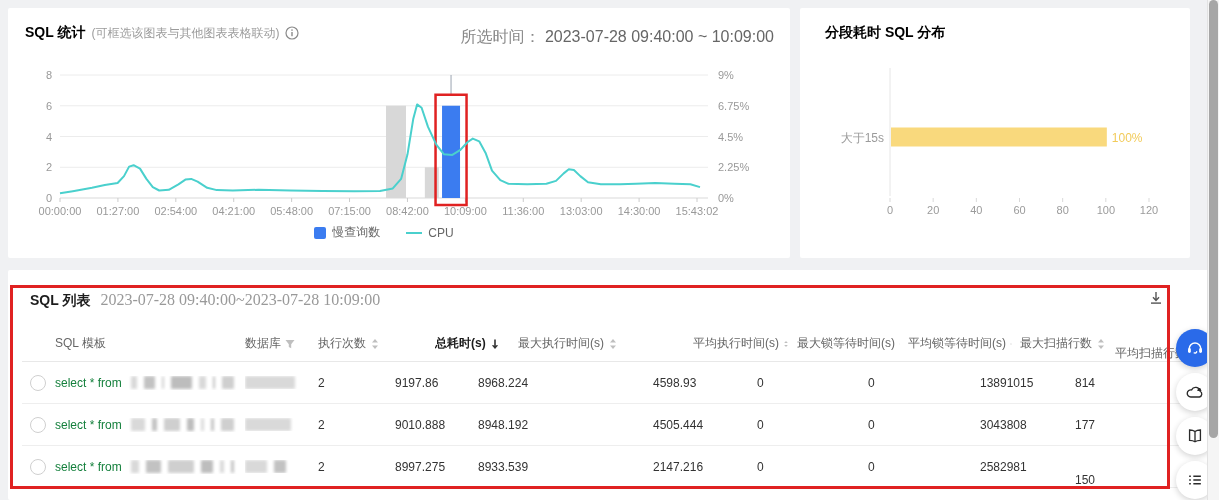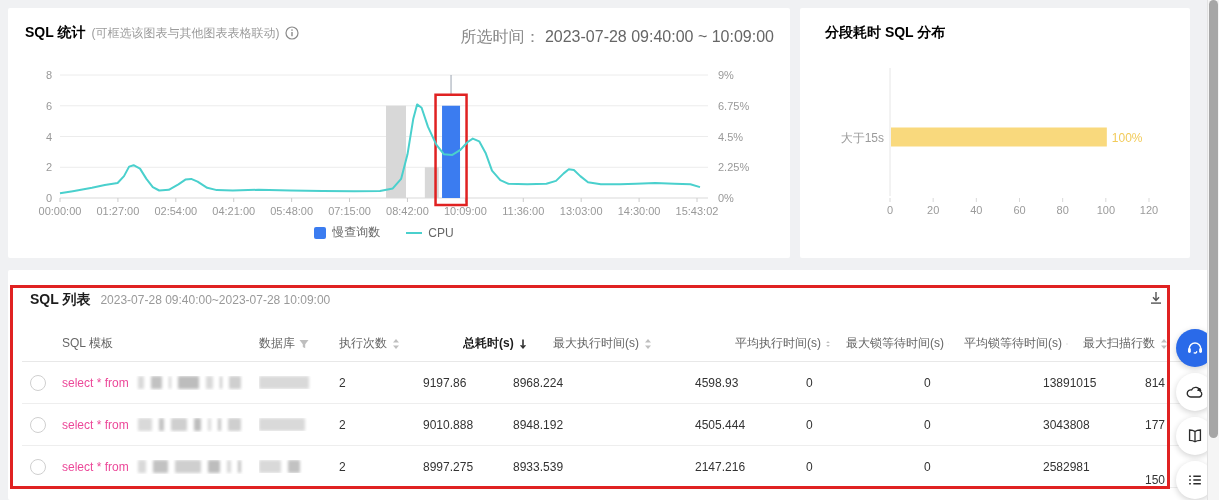--- a/index.html
+++ b/index.html
@@ -31,7 +31,7 @@
   
   #list-header { position:absolute; left:22px; top:21px; display:flex; align-items:baseline; gap:10px; white-space:nowrap; }
   #list-title { font-size:14px; font-weight:bold; color:#1c1c1c; }
-  #list-range { font-size:12px; color:#999; }
+  #list-range { font-size:16px; color:#999;font-family:Liberation Serif, serif; }
   #download-btn { position:absolute; right:45px; top:18px; width:20px; height:20px; cursor:pointer; display:flex; align-items:center; justify-content:center; }
 
   #sql-table { position:absolute; left:14px; top:56px; width:1193px; }

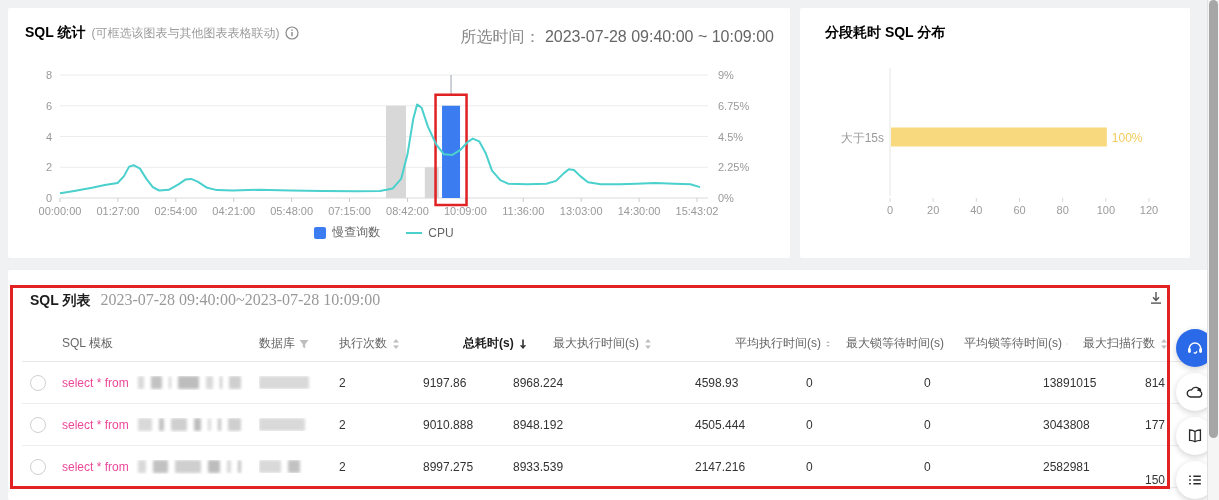--- a/index.html
+++ b/index.html
@@ -35,7 +35,7 @@
   #download-btn { position:absolute; right:45px; top:18px; width:20px; height:20px; cursor:pointer; display:flex; align-items:center; justify-content:center; }
 
   #sql-table { position:absolute; left:14px; top:56px; width:1193px; }
-  .t-row { display:flex; align-items:center; height:42px; border-bottom:1px solid #eeeeee;gap:7px; }
+  .t-row { display:flex; align-items:center; height:42px; border-bottom:1px solid #eeeeee; }
   .t-head { height:36px; border-bottom:1px solid #e8e8e8; color:#666; }
   .t-cell { flex:none; padding-right:8px; overflow:hidden; white-space:nowrap; display:flex; align-items:center; gap:4px; }
   .t-head .t-cell { font-size:12px; }

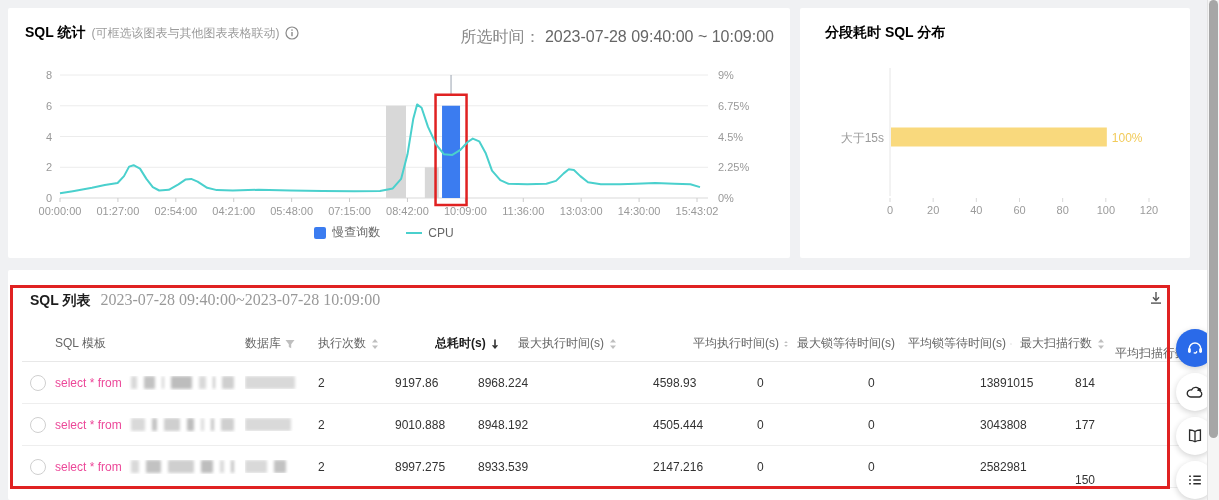--- a/index.html
+++ b/index.html
@@ -42,7 +42,7 @@
   .t-cell.active-sort { color:#1c1c1c; font-weight:bold; }
   .radio { width:16px; height:16px; border:1px solid #cfcfcf; border-radius:50%; background:#fff; margin-left:8px; }
   .blur-block { display:inline-block; height:13px; border-radius:1px; filter:blur(1.6px); margin-right:3px; vertical-align:middle; }
-  .sql-prefix { color:#ec4899; margin-right:5px; }
+  .sql-prefix { color:#15803d; margin-right:5px; }
 
   
   .red-frame { position:absolute; border:3px solid #e02222; pointer-events:none; z-index:4; }

